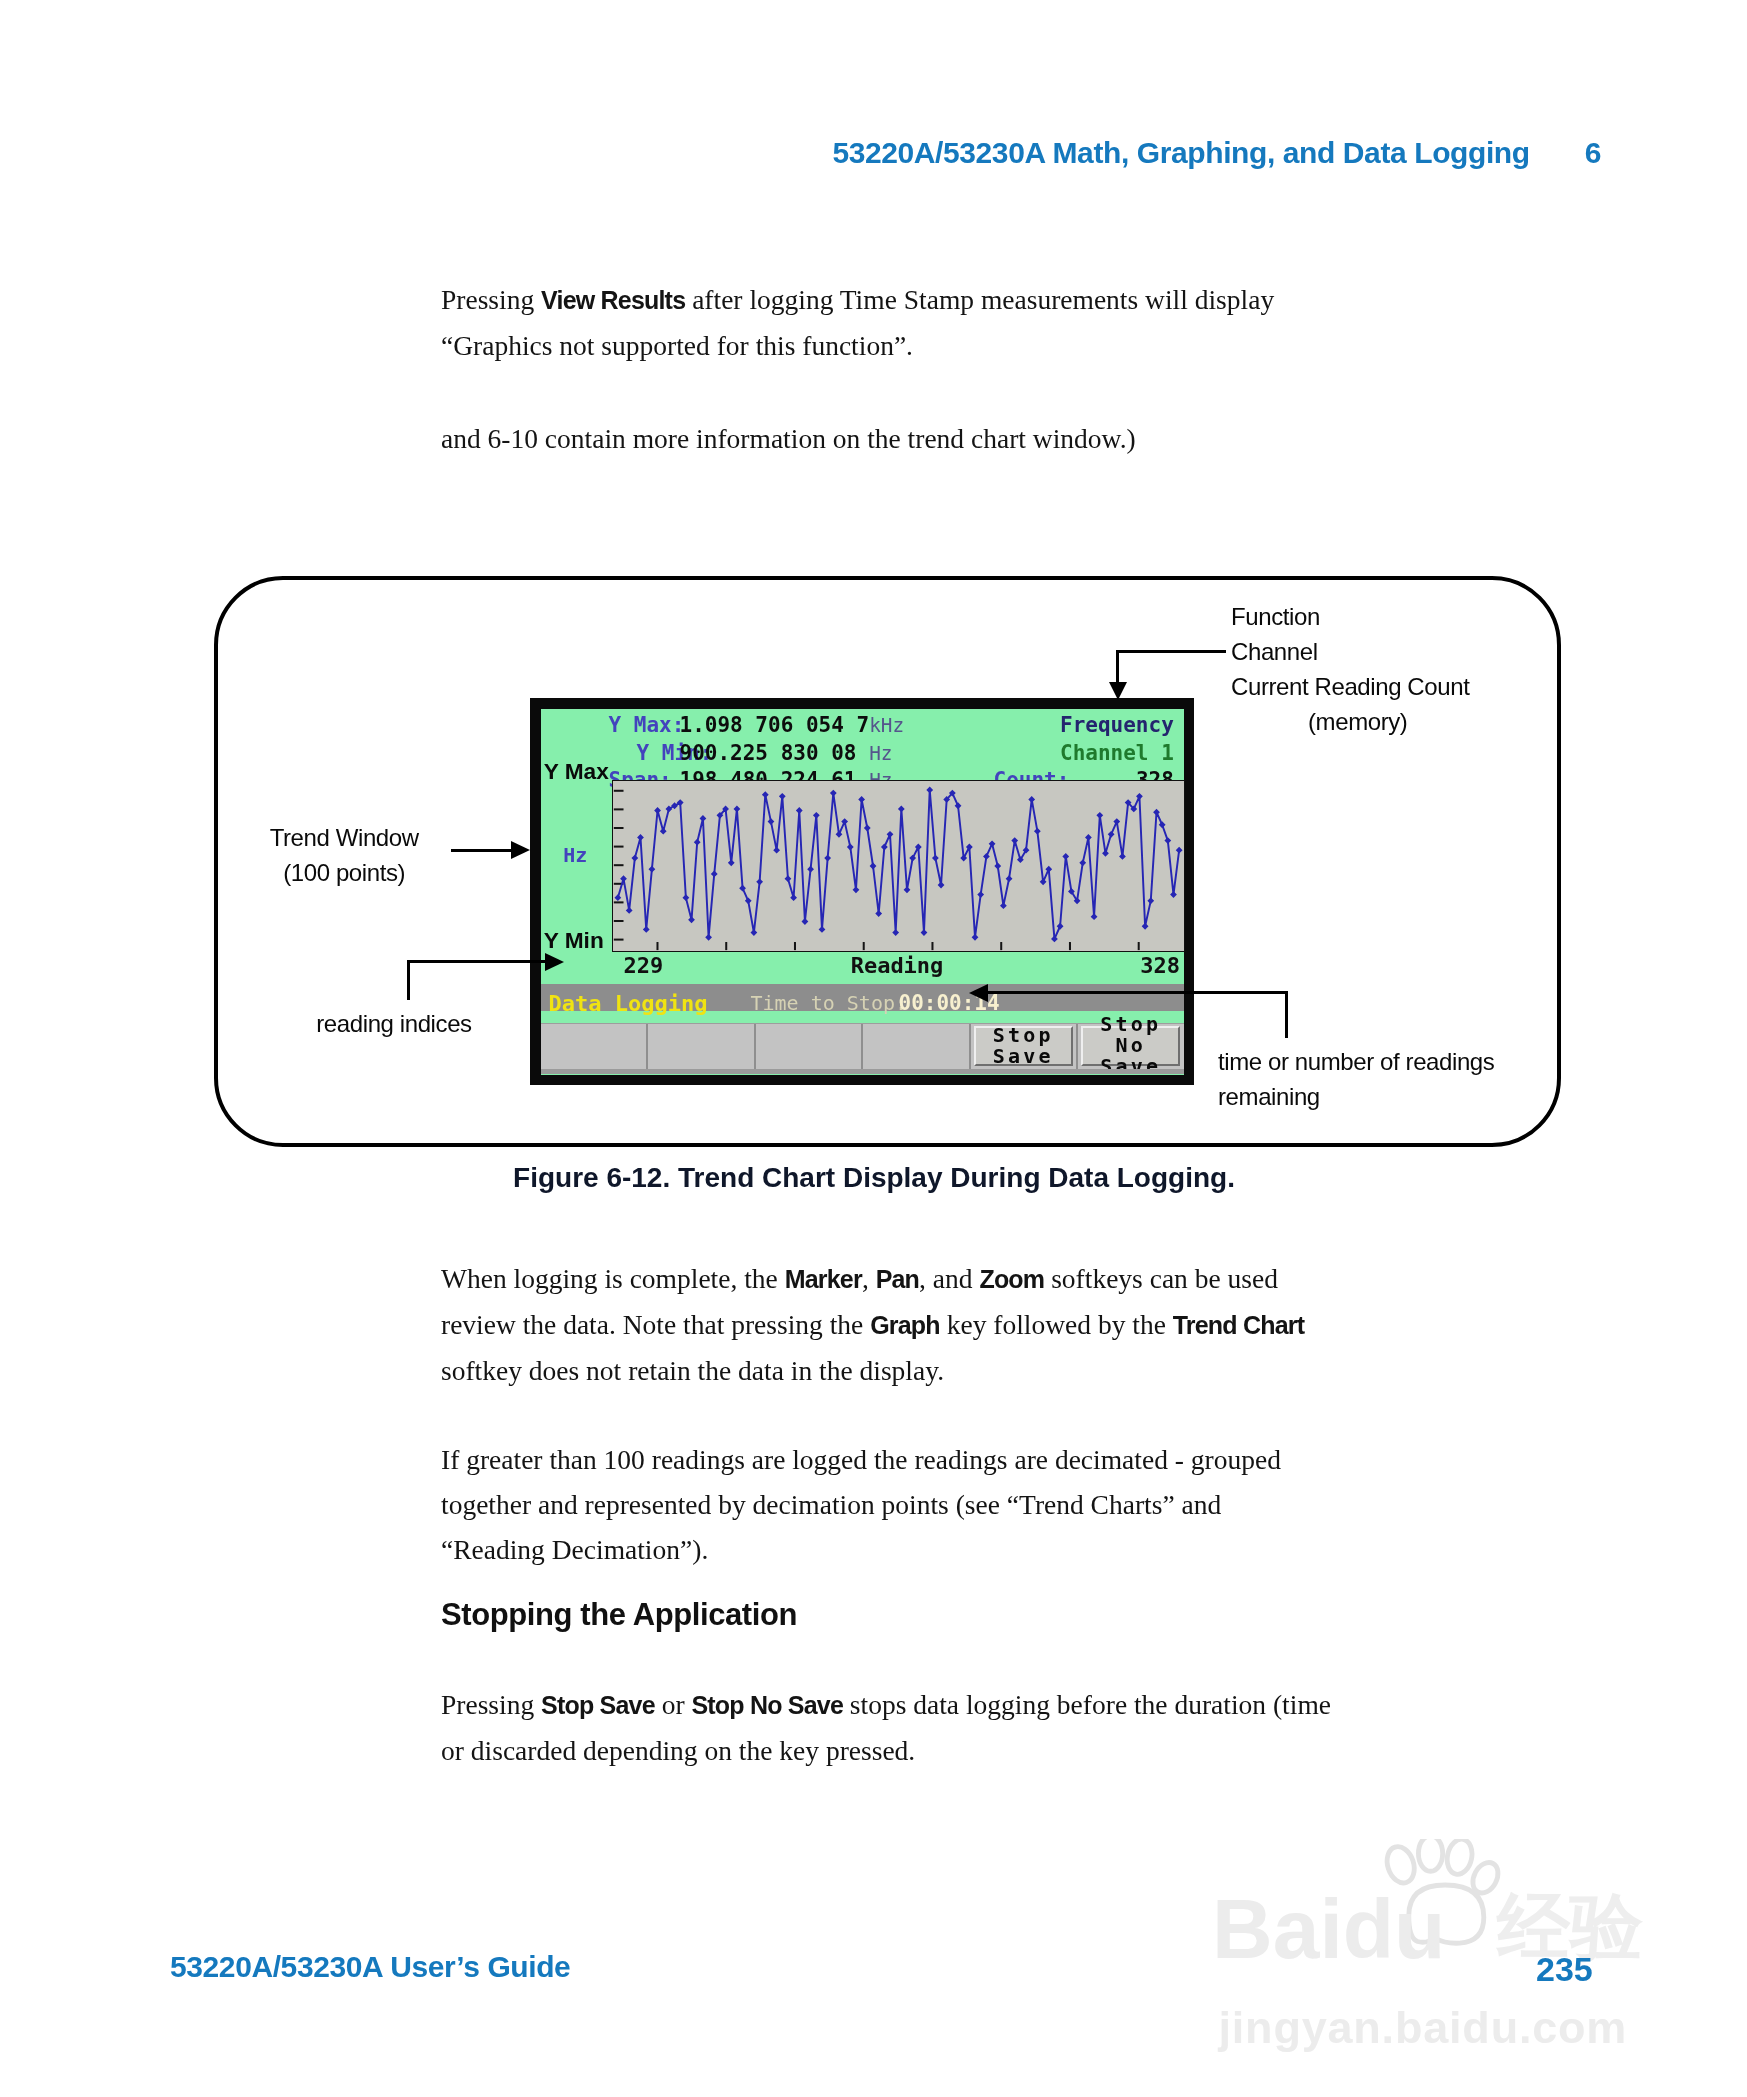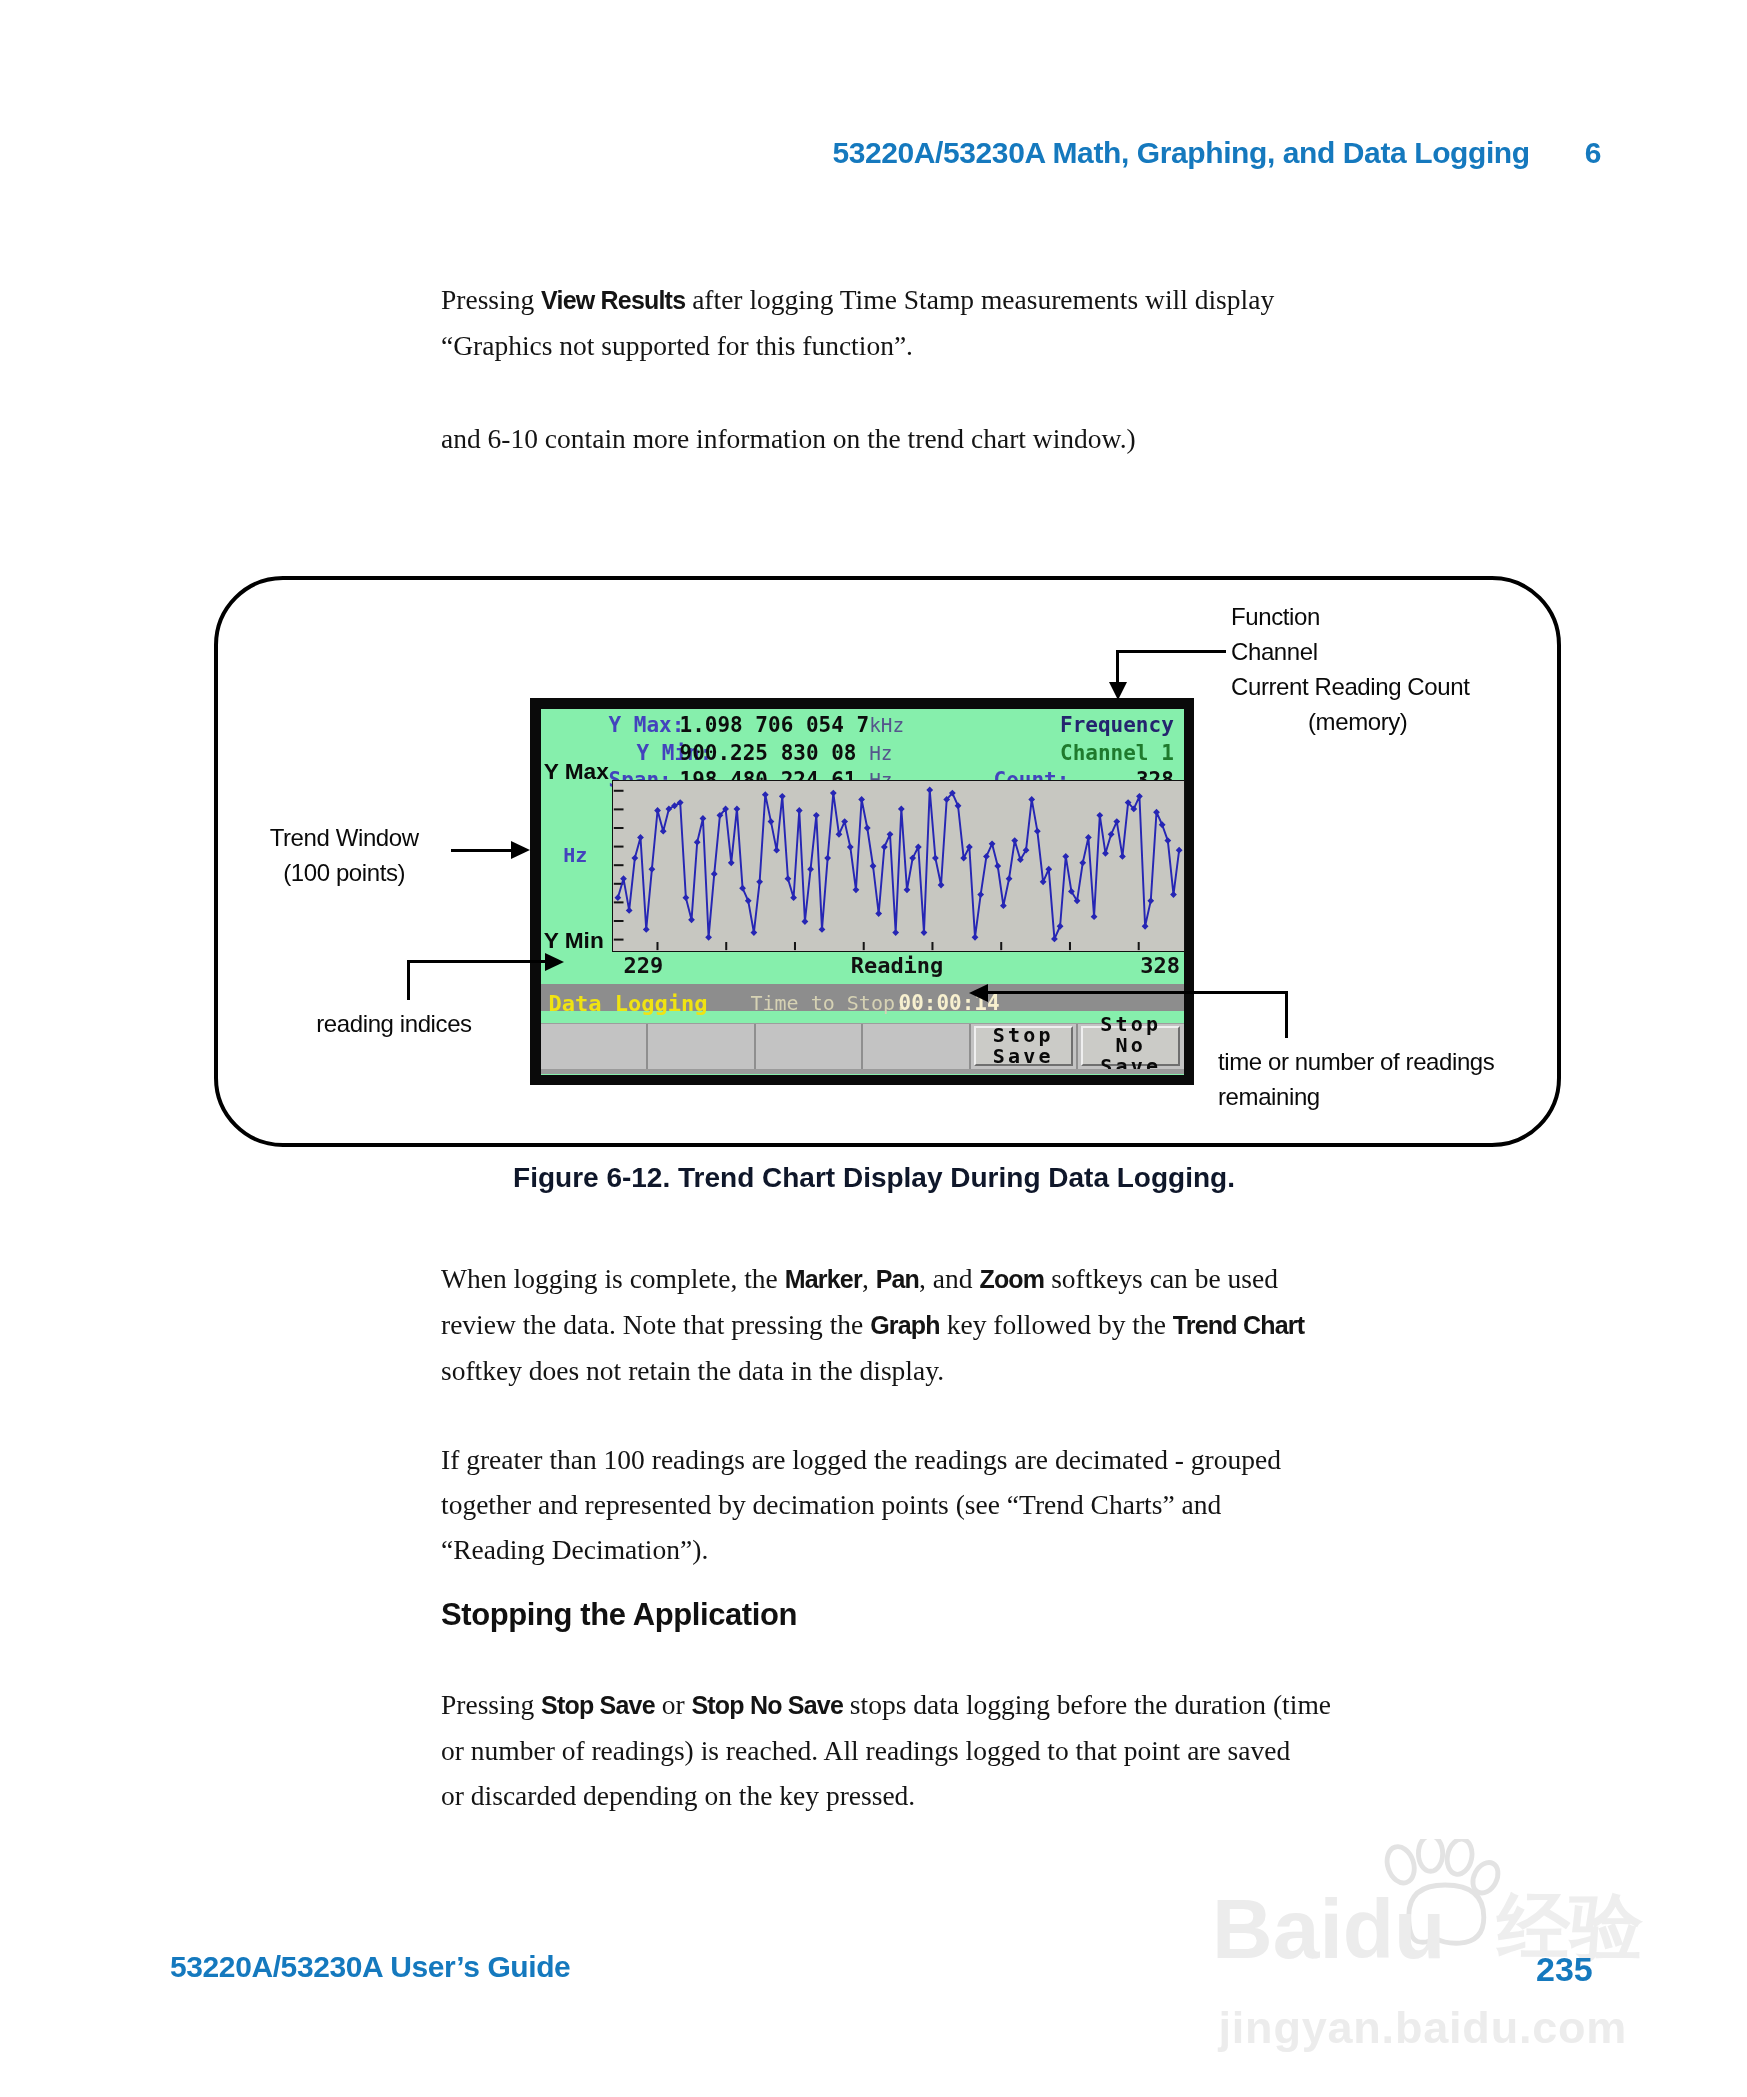--- a/index.html
+++ b/index.html
@@ -223,7 +223,6 @@
 
   <p class="bp" style="top:1682px">
     <span class="ln"><span>Pressing </span><span class="kb">Stop Save</span><span> or </span><span class="kb">Stop No Save</span><span> stops data logging before the duration (time</span></span>
-    <span class="ln"><span>or number of readings) is reached. All readings logged to that point are saved</span></span>
     <span class="ln"><span>or discarded depending on the key pressed.</span></span>
   </p>
 

